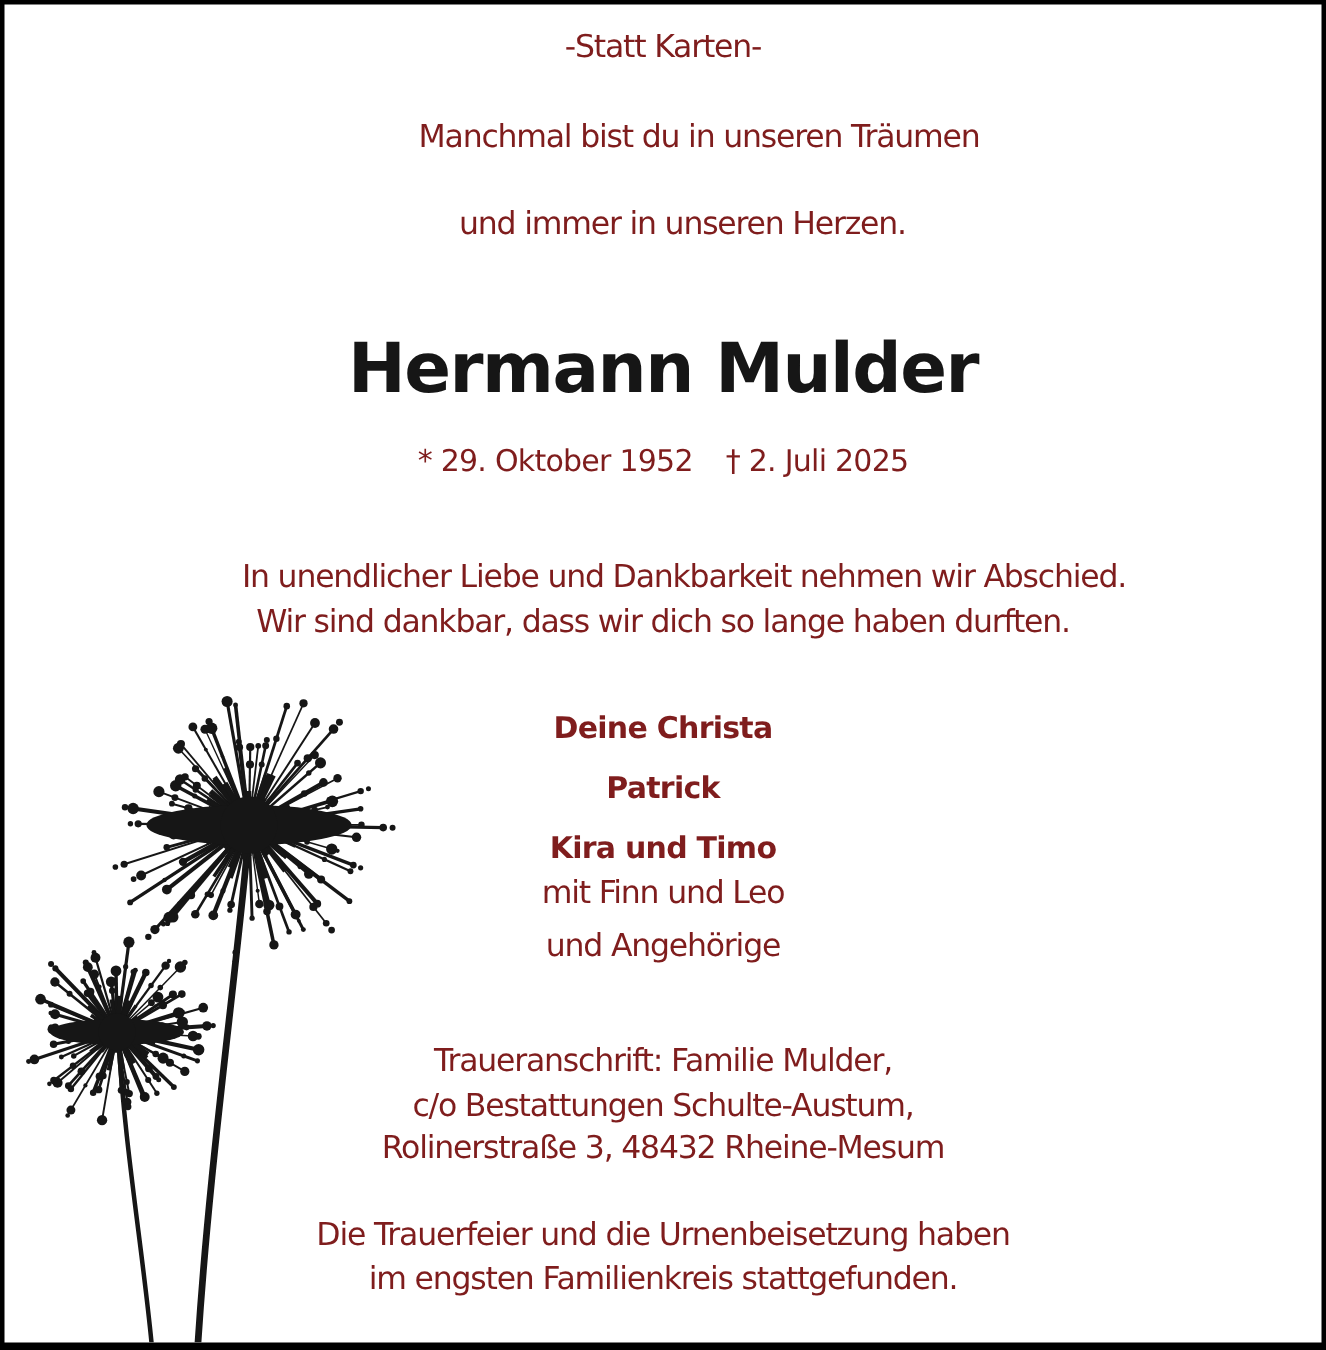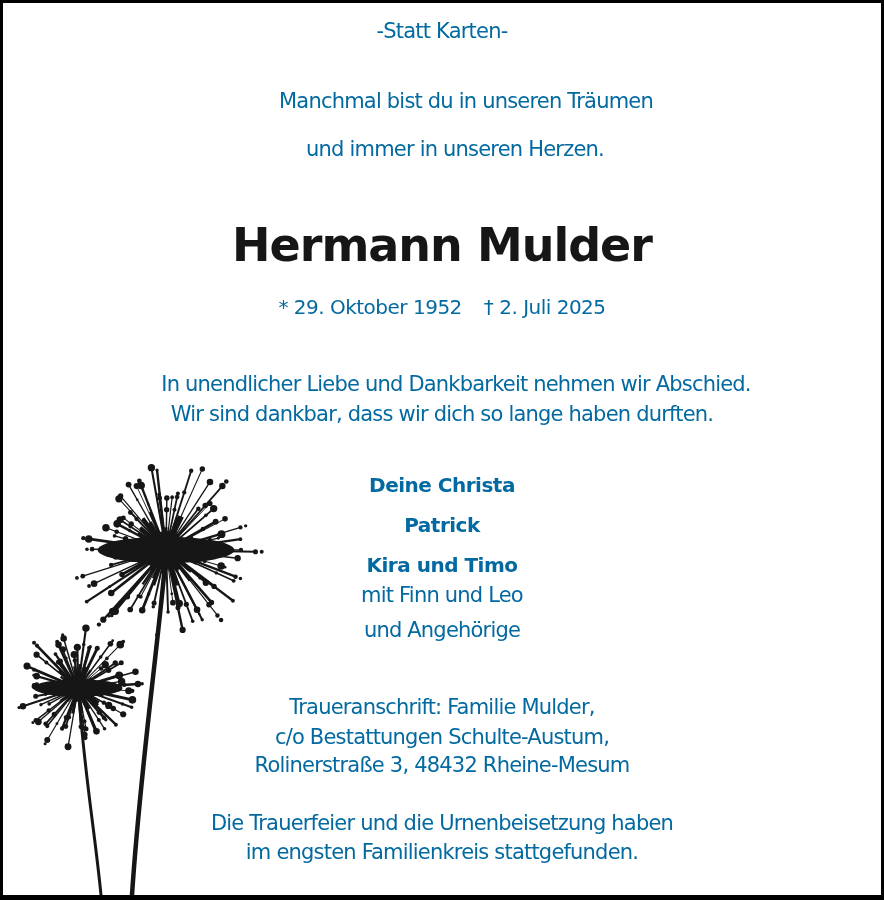--- a/index.html
+++ b/index.html
@@ -33,7 +33,7 @@
     font-size: 21px;
     line-height: 28px;
     letter-spacing: -0.8px;
-    color: #0369a1;
+    color: #7f1d1d;
   }
   .statt        { top: 14px; }
   .poem-1       { top: 84px;  line-height: 28px; padding-left: 48px; }

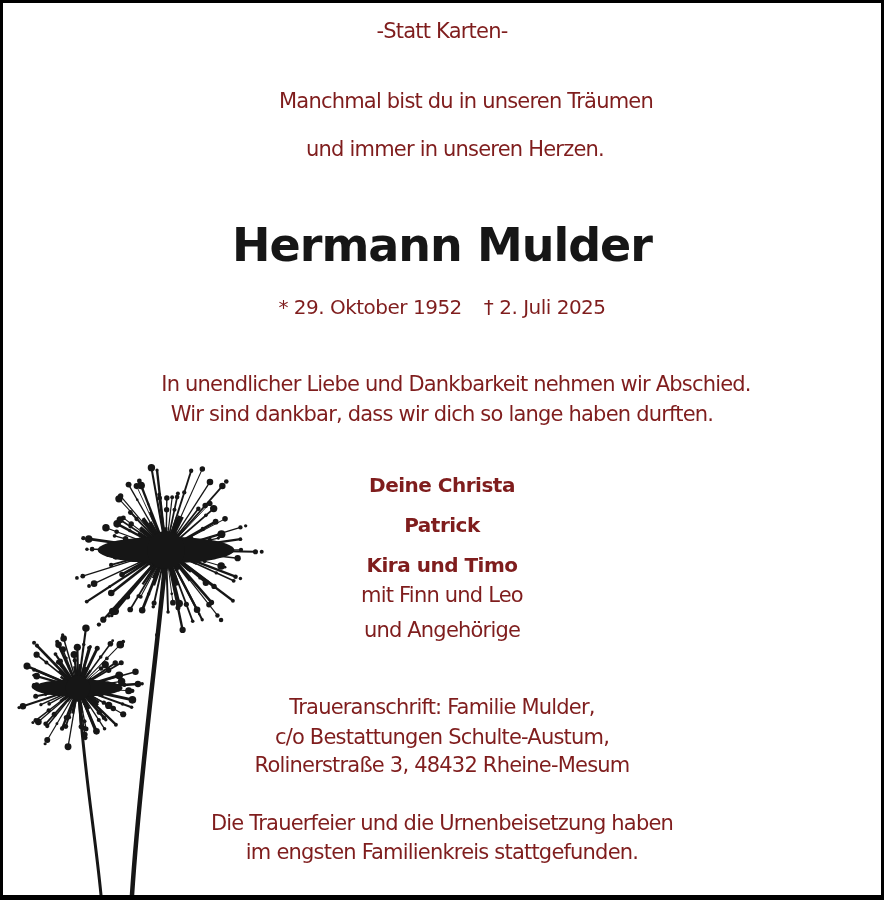--- a/index.html
+++ b/index.html
@@ -36,7 +36,7 @@
     color: #7f1d1d;
   }
   .statt        { top: 14px; }
-  .poem-1       { top: 84px;  line-height: 28px; padding-left: 48px; }
+  .poem-1       { top: 74px;  line-height: 28px; padding-left: 48px; }
   .poem-2       { top: 103px; }
   .poem-3       { top: 132px; padding-left: 26px; }
   .name {

